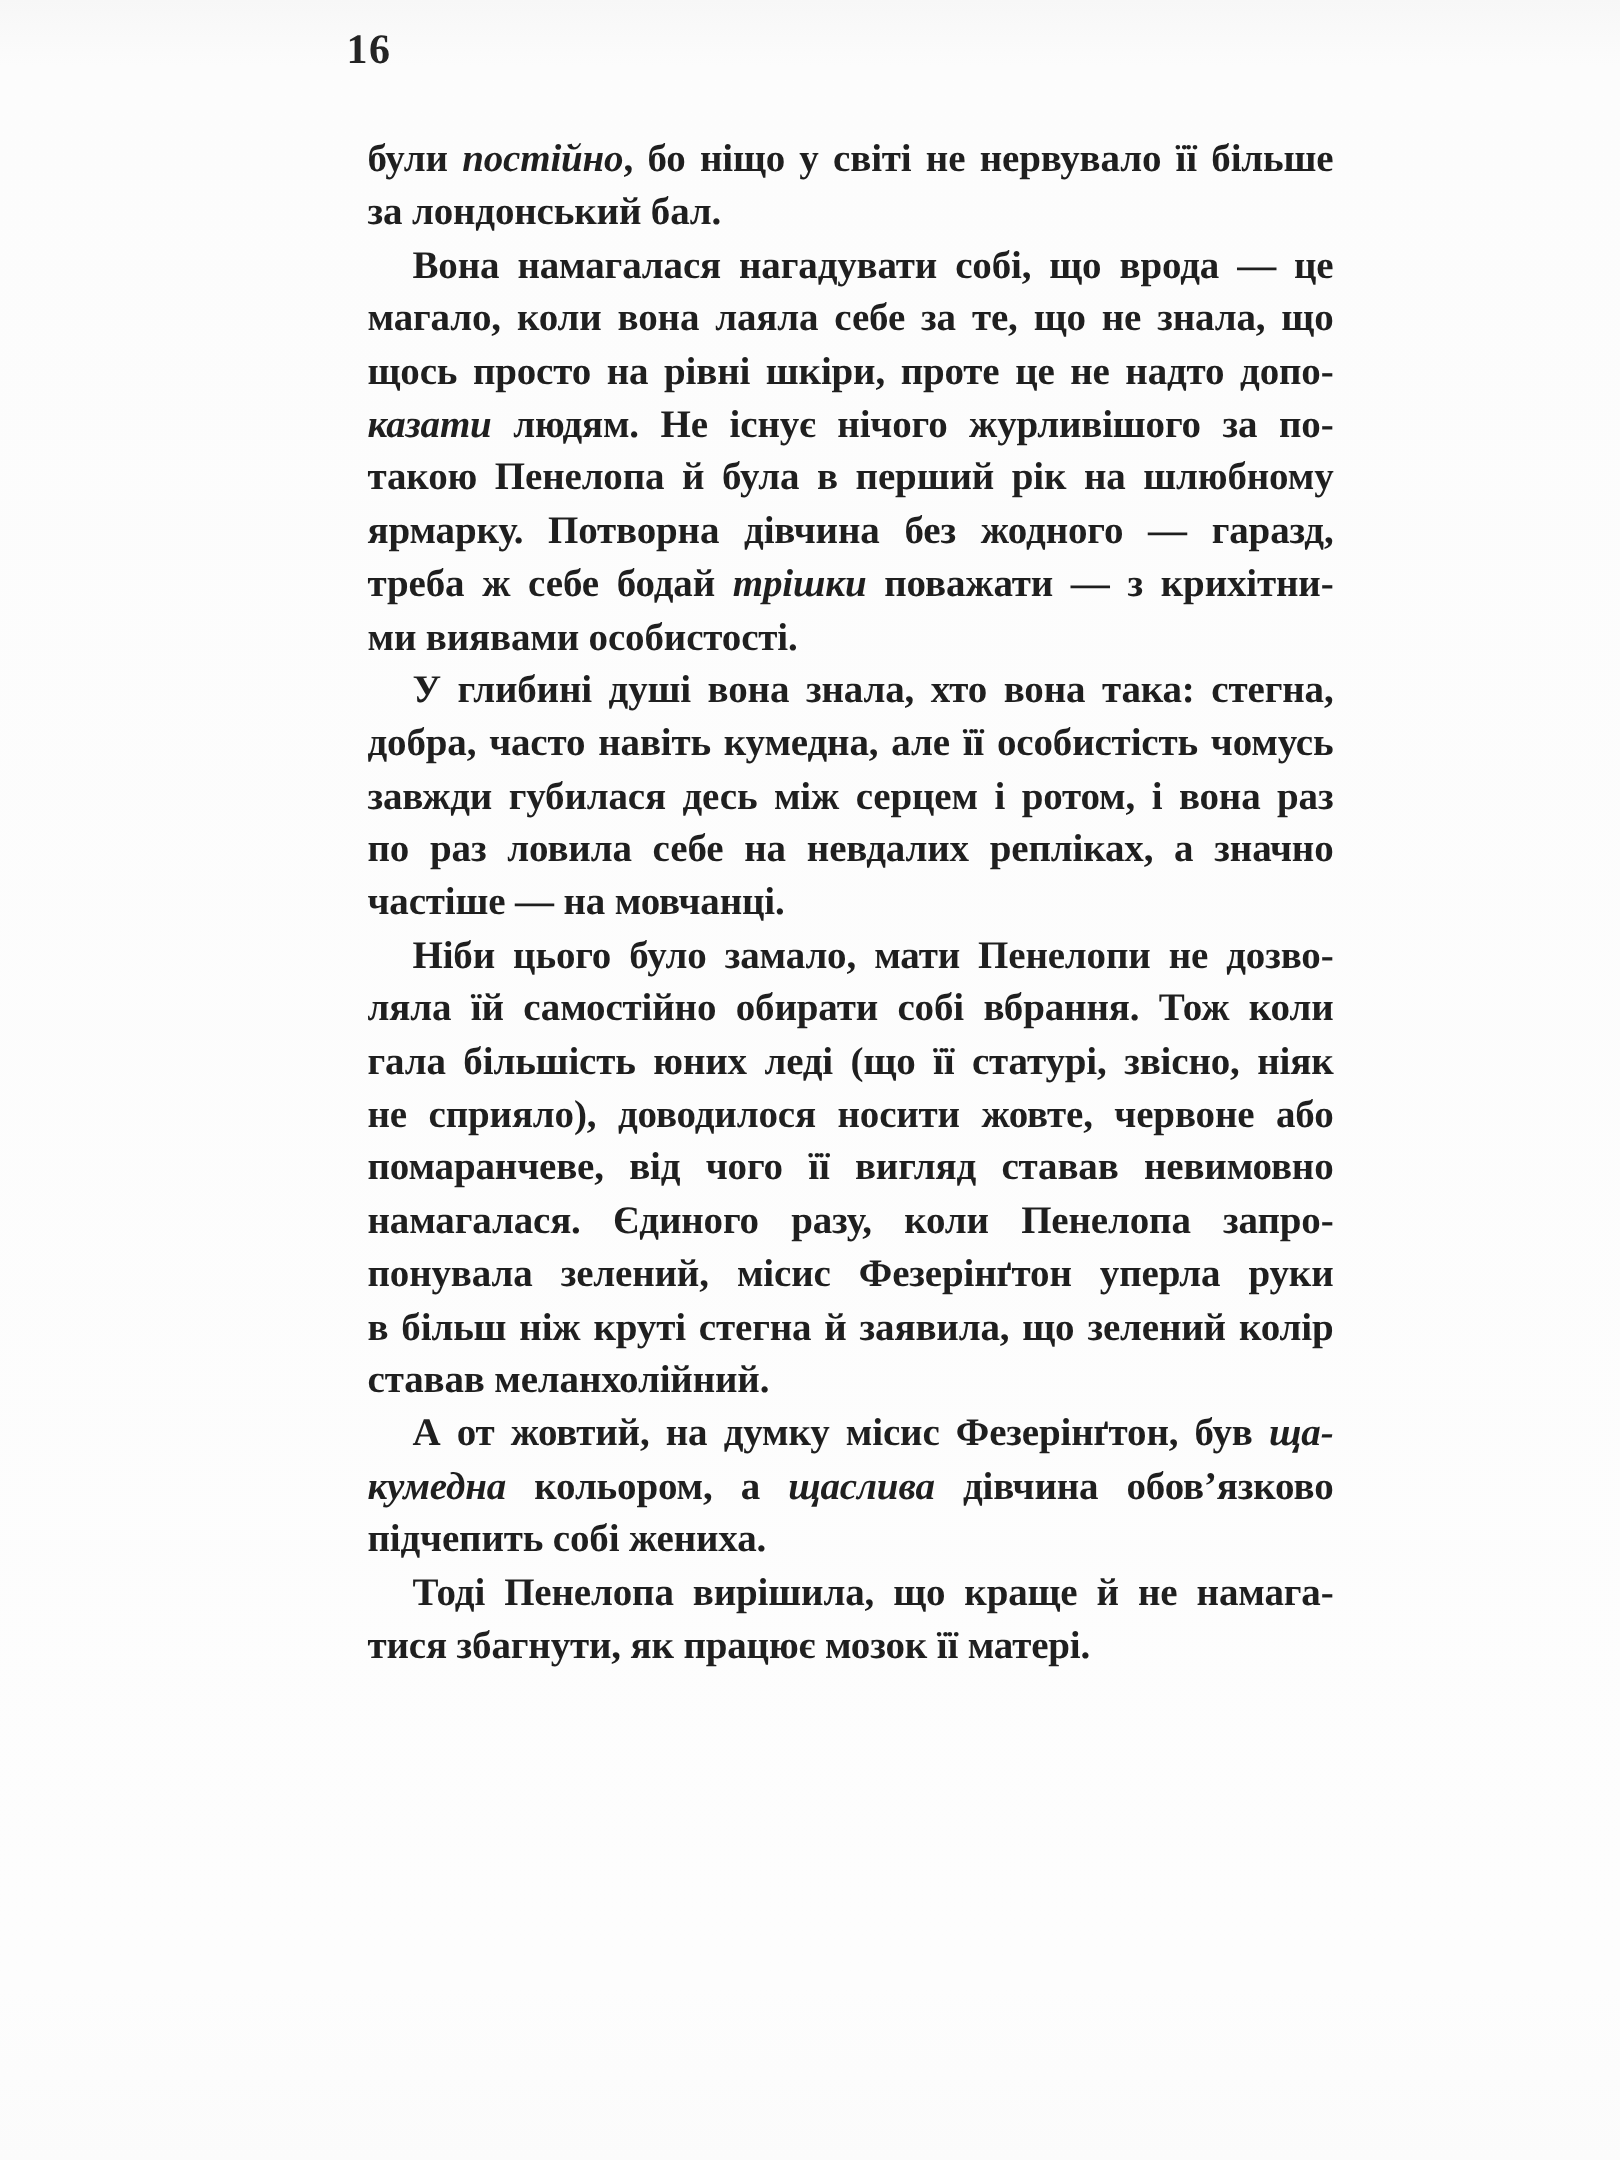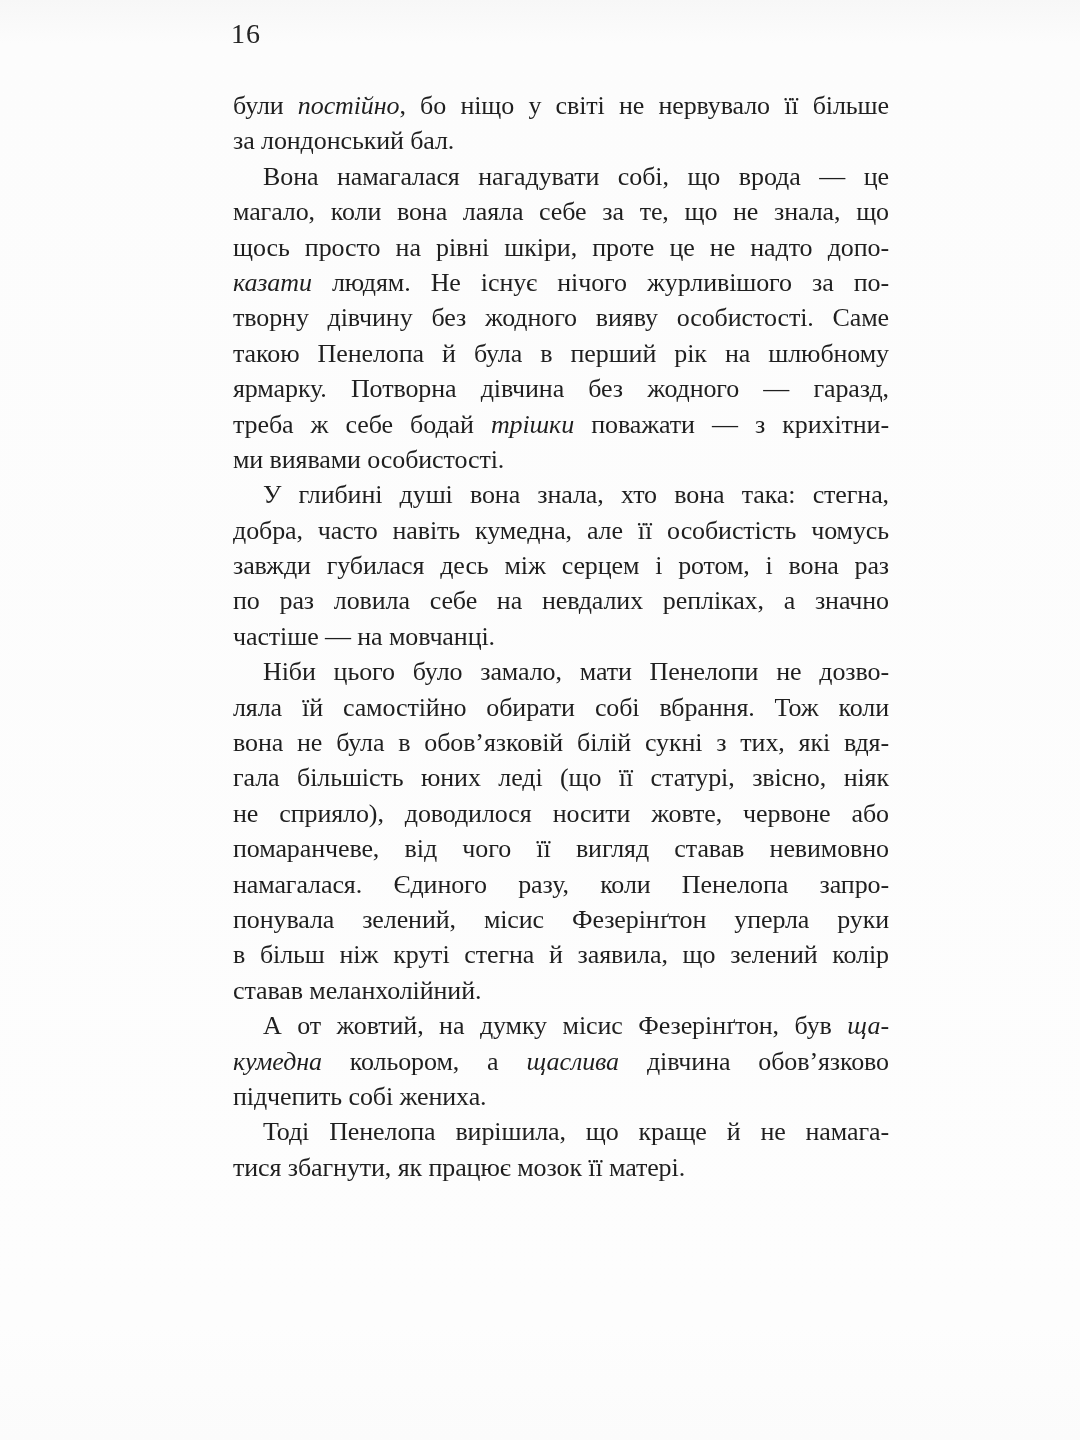--- a/index.html
+++ b/index.html
@@ -18,6 +18,7 @@
     position: absolute;
     inset: 0;
     background: linear-gradient(180deg, #f7f7f7 0%, #fcfcfc 3%, #fdfdfd 92%, #fbfbfb 100%);
+    font-weight: bold;
   }
   .page-number {
     position: absolute;

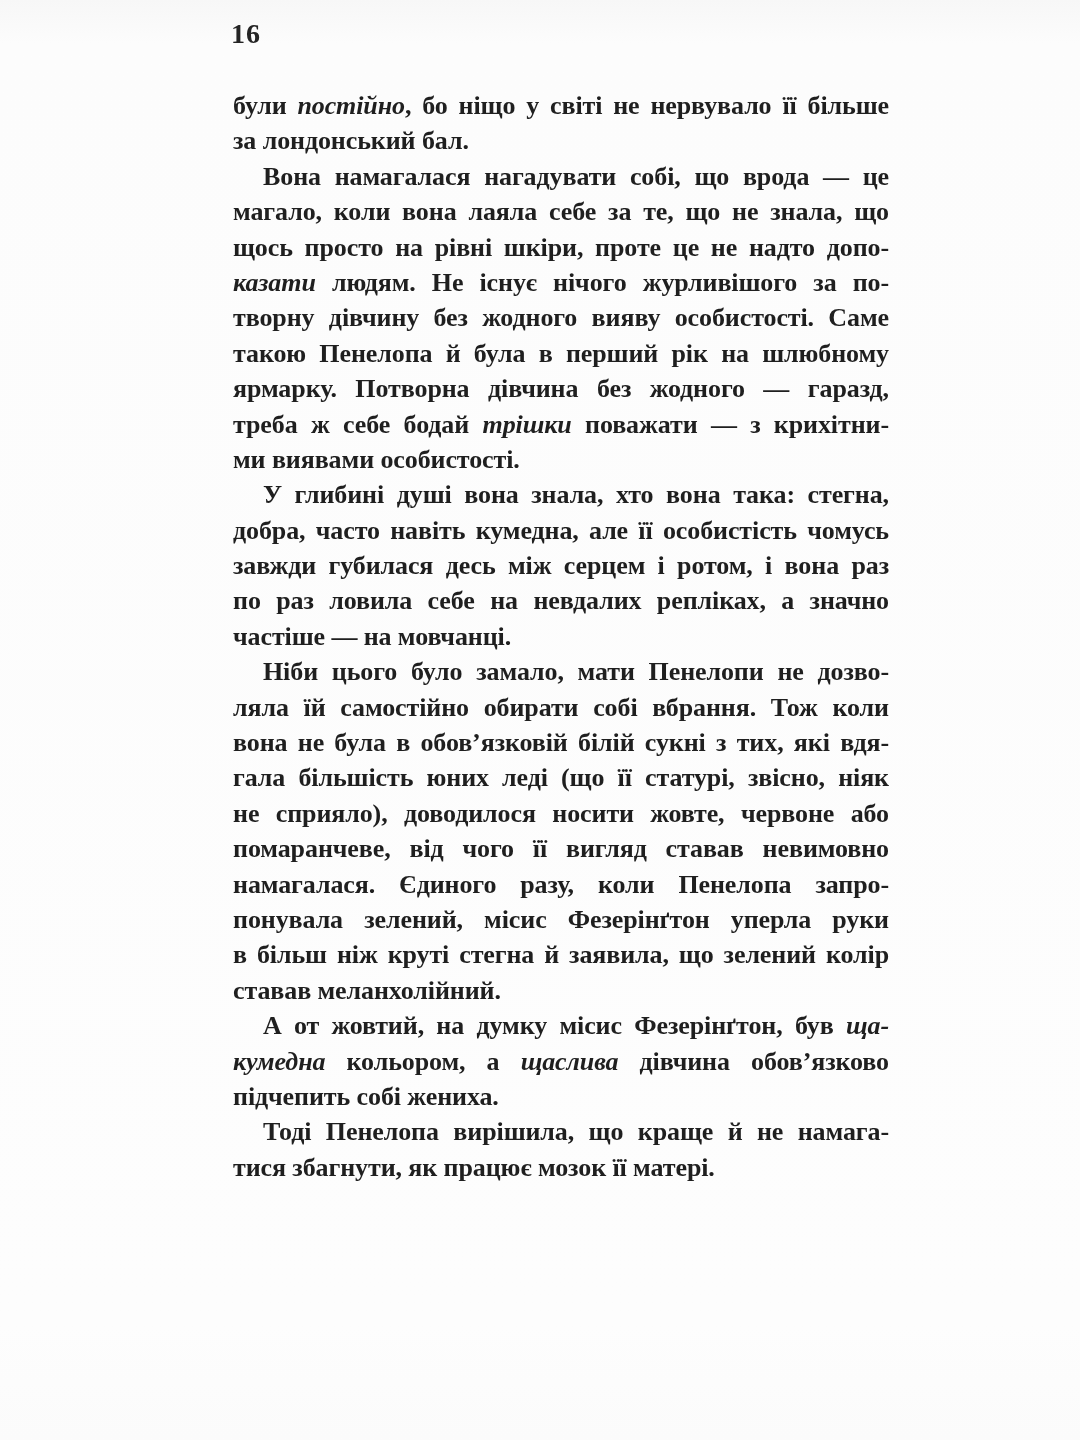--- a/index.html
+++ b/index.html
@@ -44,6 +44,7 @@
     text-align: justify;
     text-align-last: justify;
     letter-spacing: -0.1px;
+    margin-left: 12px;
   }
   .line.plast {
     text-align: right;

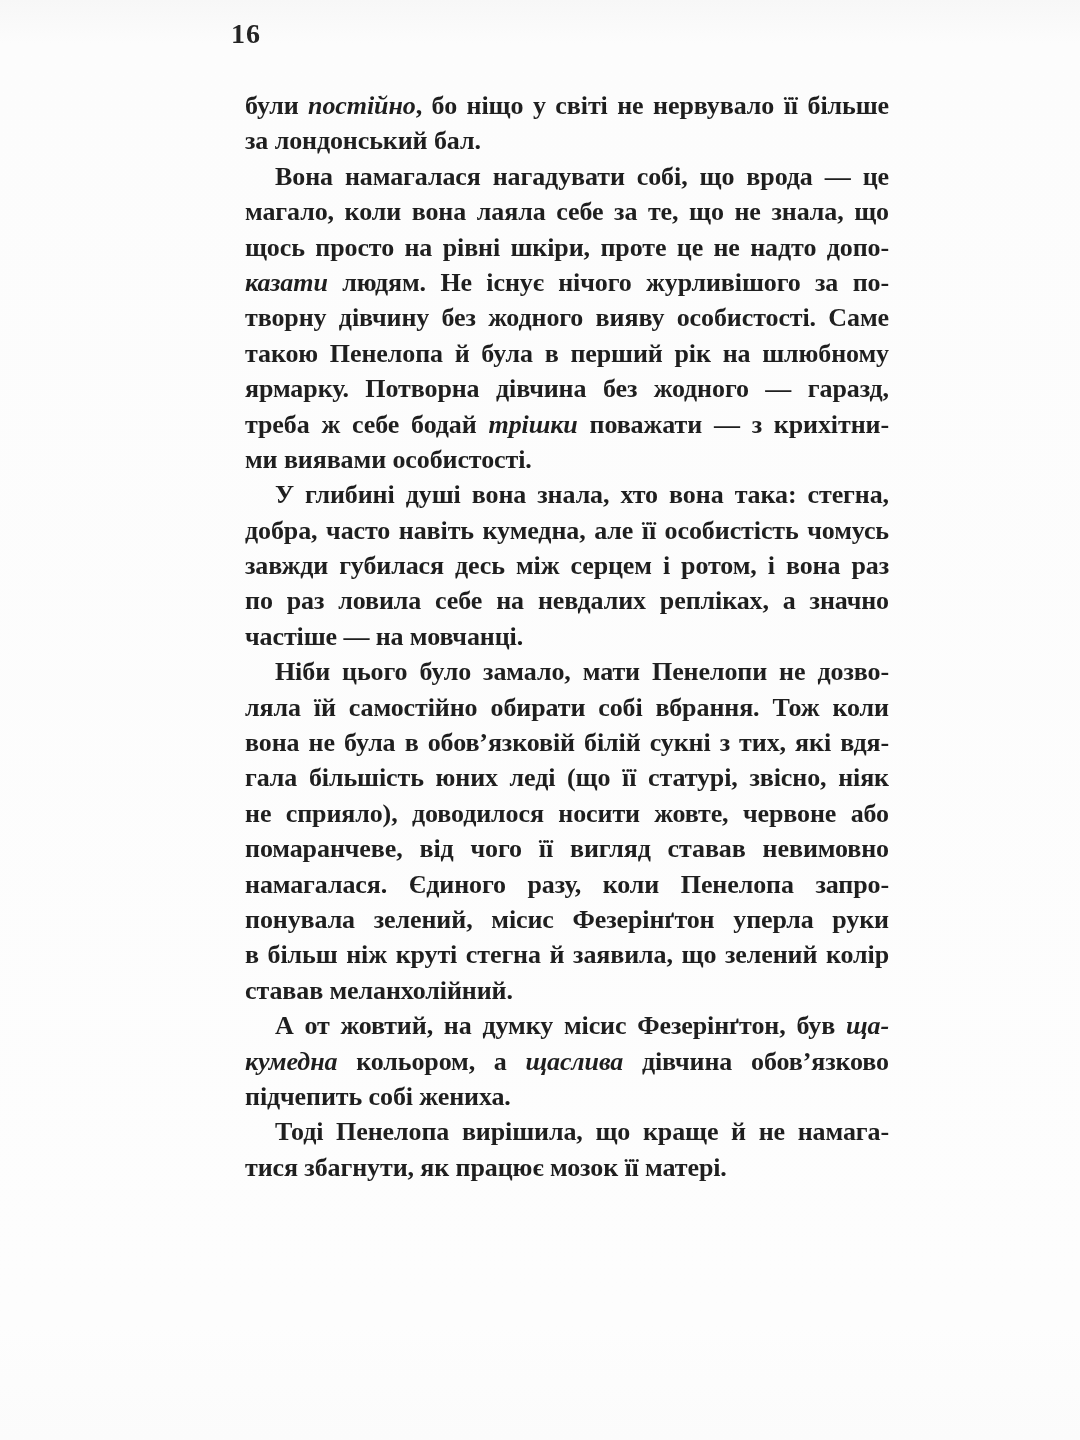--- a/index.html
+++ b/index.html
@@ -69,7 +69,6 @@
       <div class="line"><span>магало, коли вона лаяла себе за те, що не знала, що</span></div>
       <div class="line"><span>щось просто на рівні шкіри, проте це не надто допо-</span></div>
       <div class="line"><i>казати</i><span> людям. Не існує нічого журливішого за по-</span></div>
-      <div class="line"><span>творну дівчину без жодного вияву особистості. Саме</span></div>
       <div class="line"><span>такою Пенелопа й була в перший рік на шлюбному</span></div>
       <div class="line"><span>ярмарку. Потворна дівчина без жодного — гаразд,</span></div>
       <div class="line"><span>треба ж себе бодай </span><i>трішки</i><span> поважати — з крихітни-</span></div>

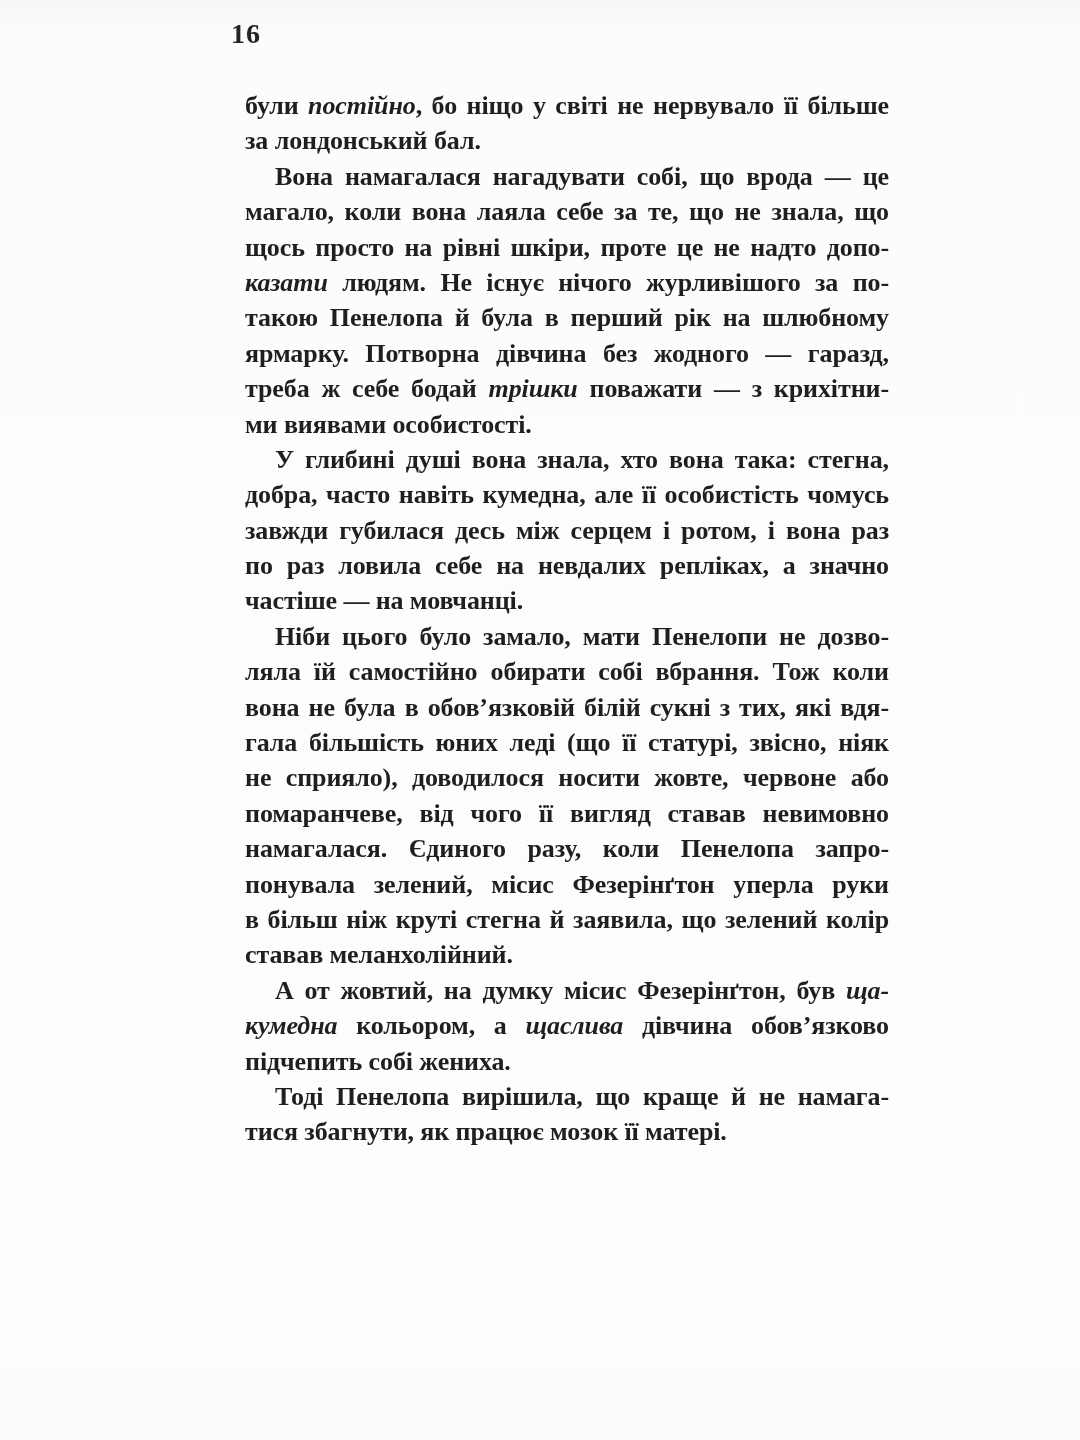--- a/index.html
+++ b/index.html
@@ -80,7 +80,6 @@
       <div class="line plast"><span>частіше — на мовчанці.</span></div>
       <div class="line indent"><span>Ніби цього було замало, мати Пенелопи не дозво-</span></div>
       <div class="line"><span>ляла їй самостійно обирати собі вбрання. Тож коли</span></div>
-      <div class="line"><span>вона не була в обов’язковій білій сукні з тих, які вдя-</span></div>
       <div class="line"><span>гала більшість юних леді (що її статурі, звісно, ніяк</span></div>
       <div class="line"><span>не сприяло), доводилося носити жовте, червоне або</span></div>
       <div class="line"><span>помаранчеве, від чого її вигляд ставав невимовно</span></div>

